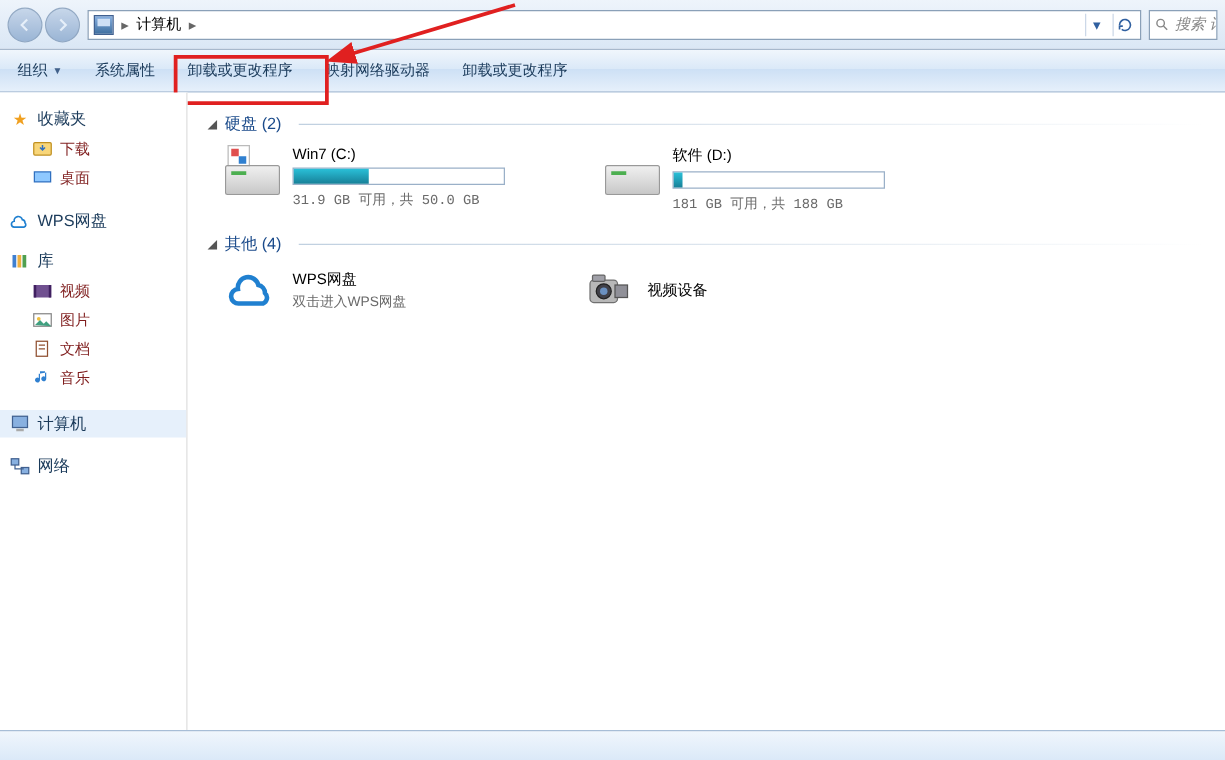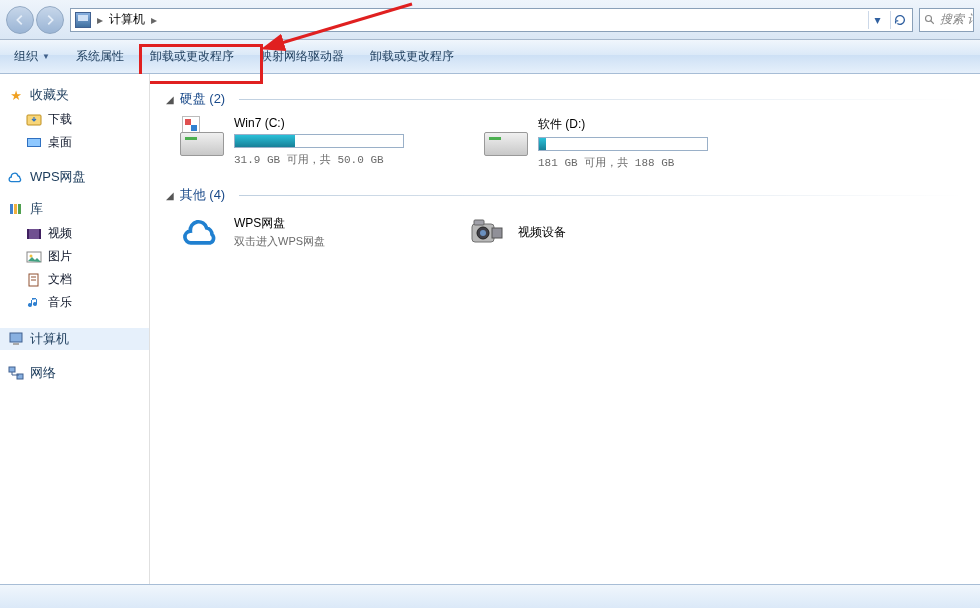--- a/index.html
+++ b/index.html
@@ -33,7 +33,7 @@
 .sidebar { width: 150px; background: #fff; border-right: 1px solid #e0e0e0; padding: 12px 0 0 8px; position: relative; }
 .sb-group { margin-bottom: 14px; }
 .sb-head { display: flex; align-items: center; gap: 6px; font-size: 13px; color: #1a3a5a; margin-bottom: 4px; }
-.sb-item { display: flex; align-items: flex-end; gap: 6px; padding: 3px 0 3px 18px; color: #0f172a; cursor: default; }
+.sb-item { display: flex; align-items: flex-start; gap: 6px; padding: 3px 0 3px 18px; color: #7f1d1d; cursor: default; }
 .ico { width: 16px; height: 16px; display: inline-flex; align-items: center; justify-content: center; flex-shrink: 0; }
 
 .content { flex: 1; padding: 10px 16px; overflow: auto; }

